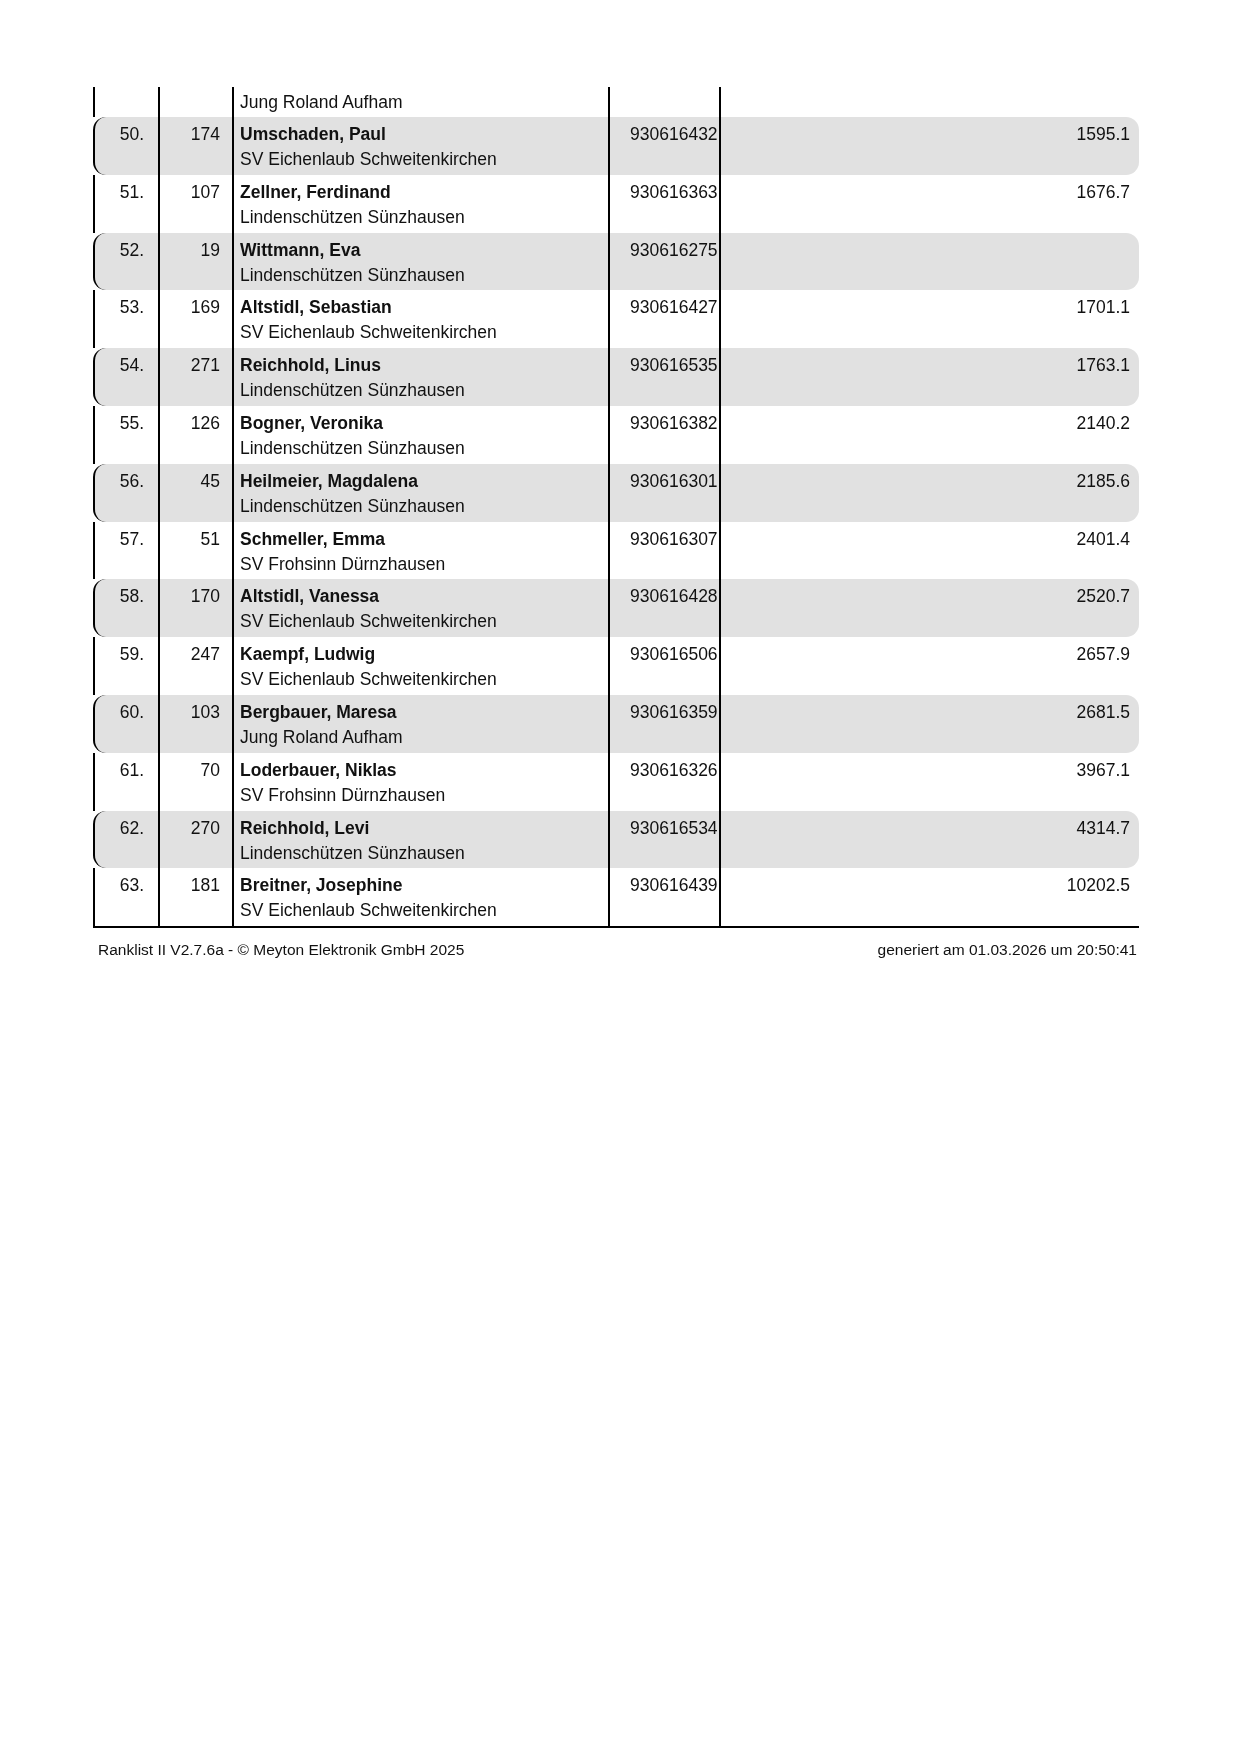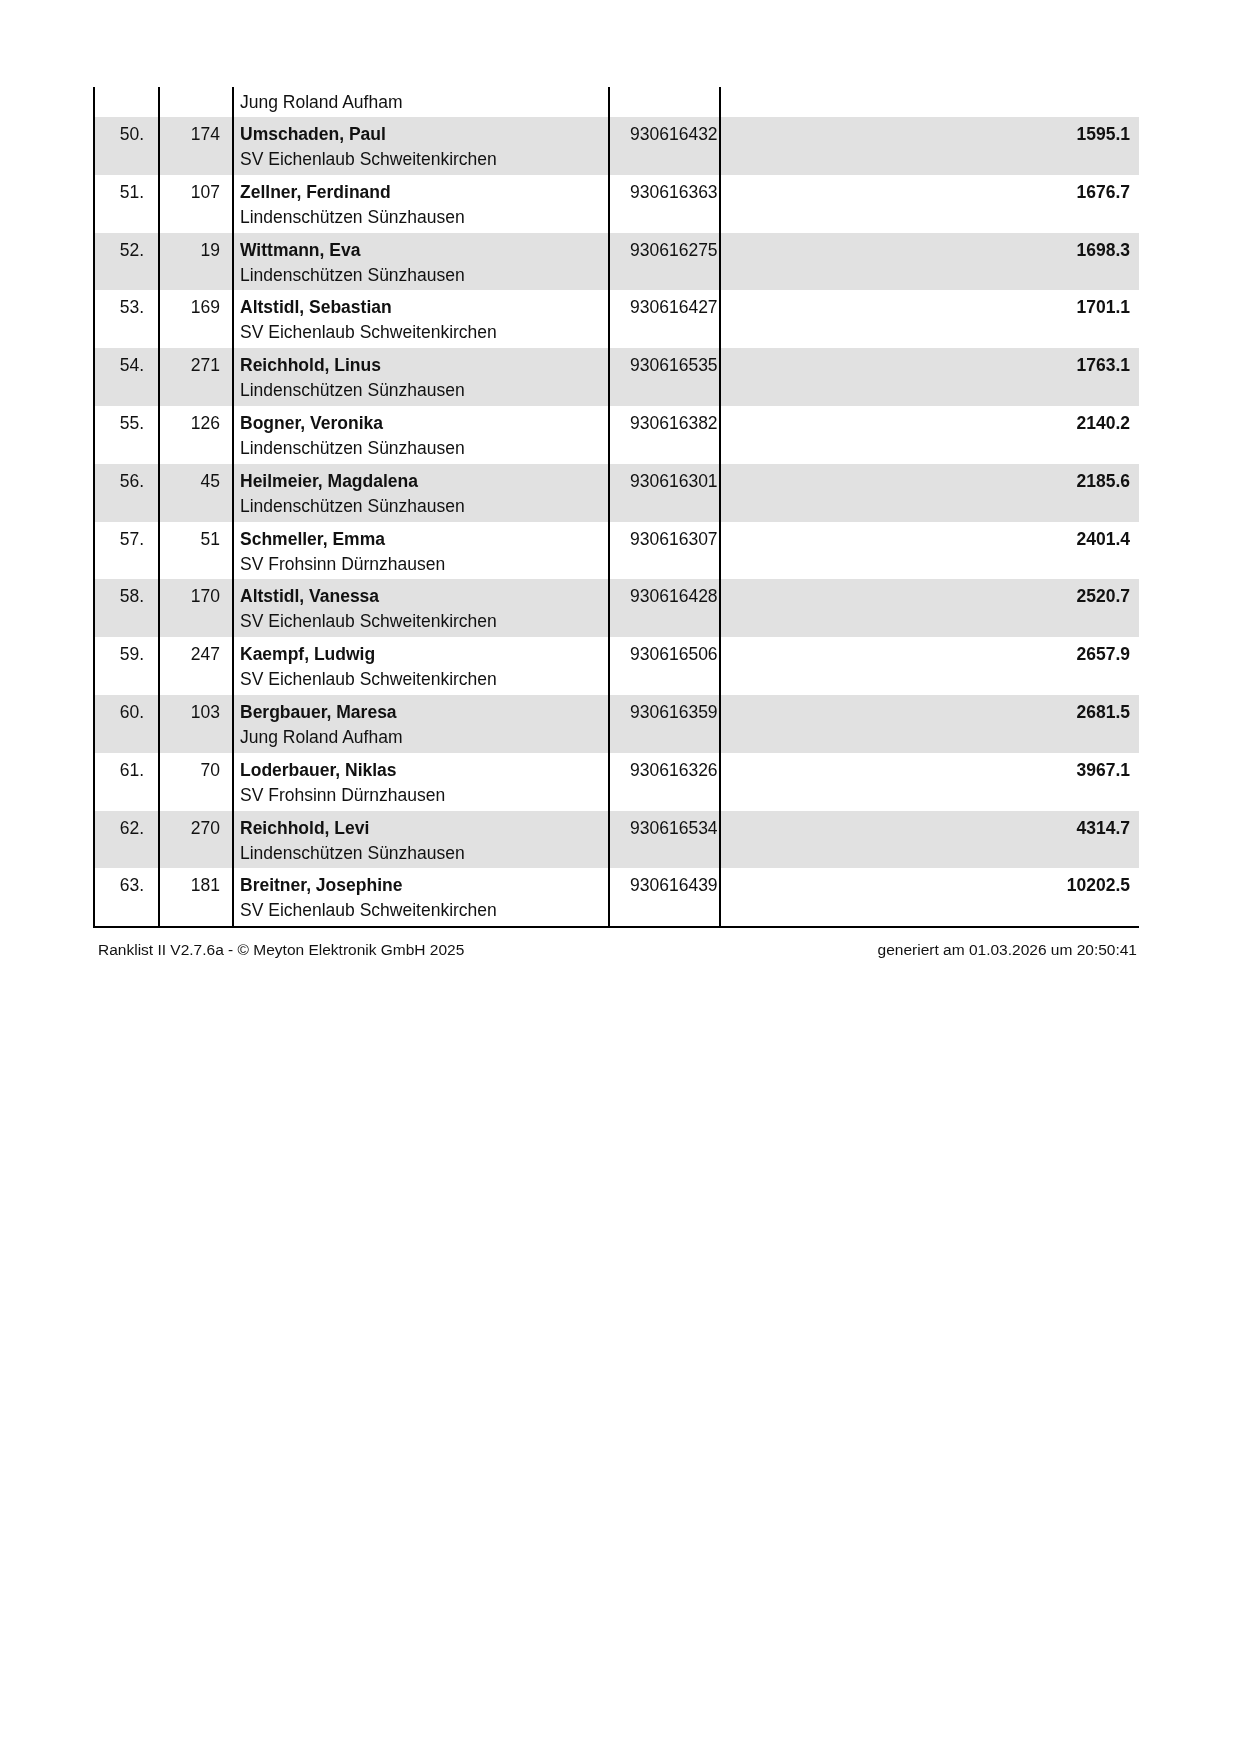--- a/index.html
+++ b/index.html
@@ -33,7 +33,7 @@
     overflow:hidden;
   }
   .row.partial{ height:30px; }
-  .row.shaded{ background:var(--row-shaded); }
+  .row.shaded{ background:var(--row-shaded);border-radius:13px; }
   .cell{
     box-sizing:border-box;
     border-right:2px solid var(--border-c);

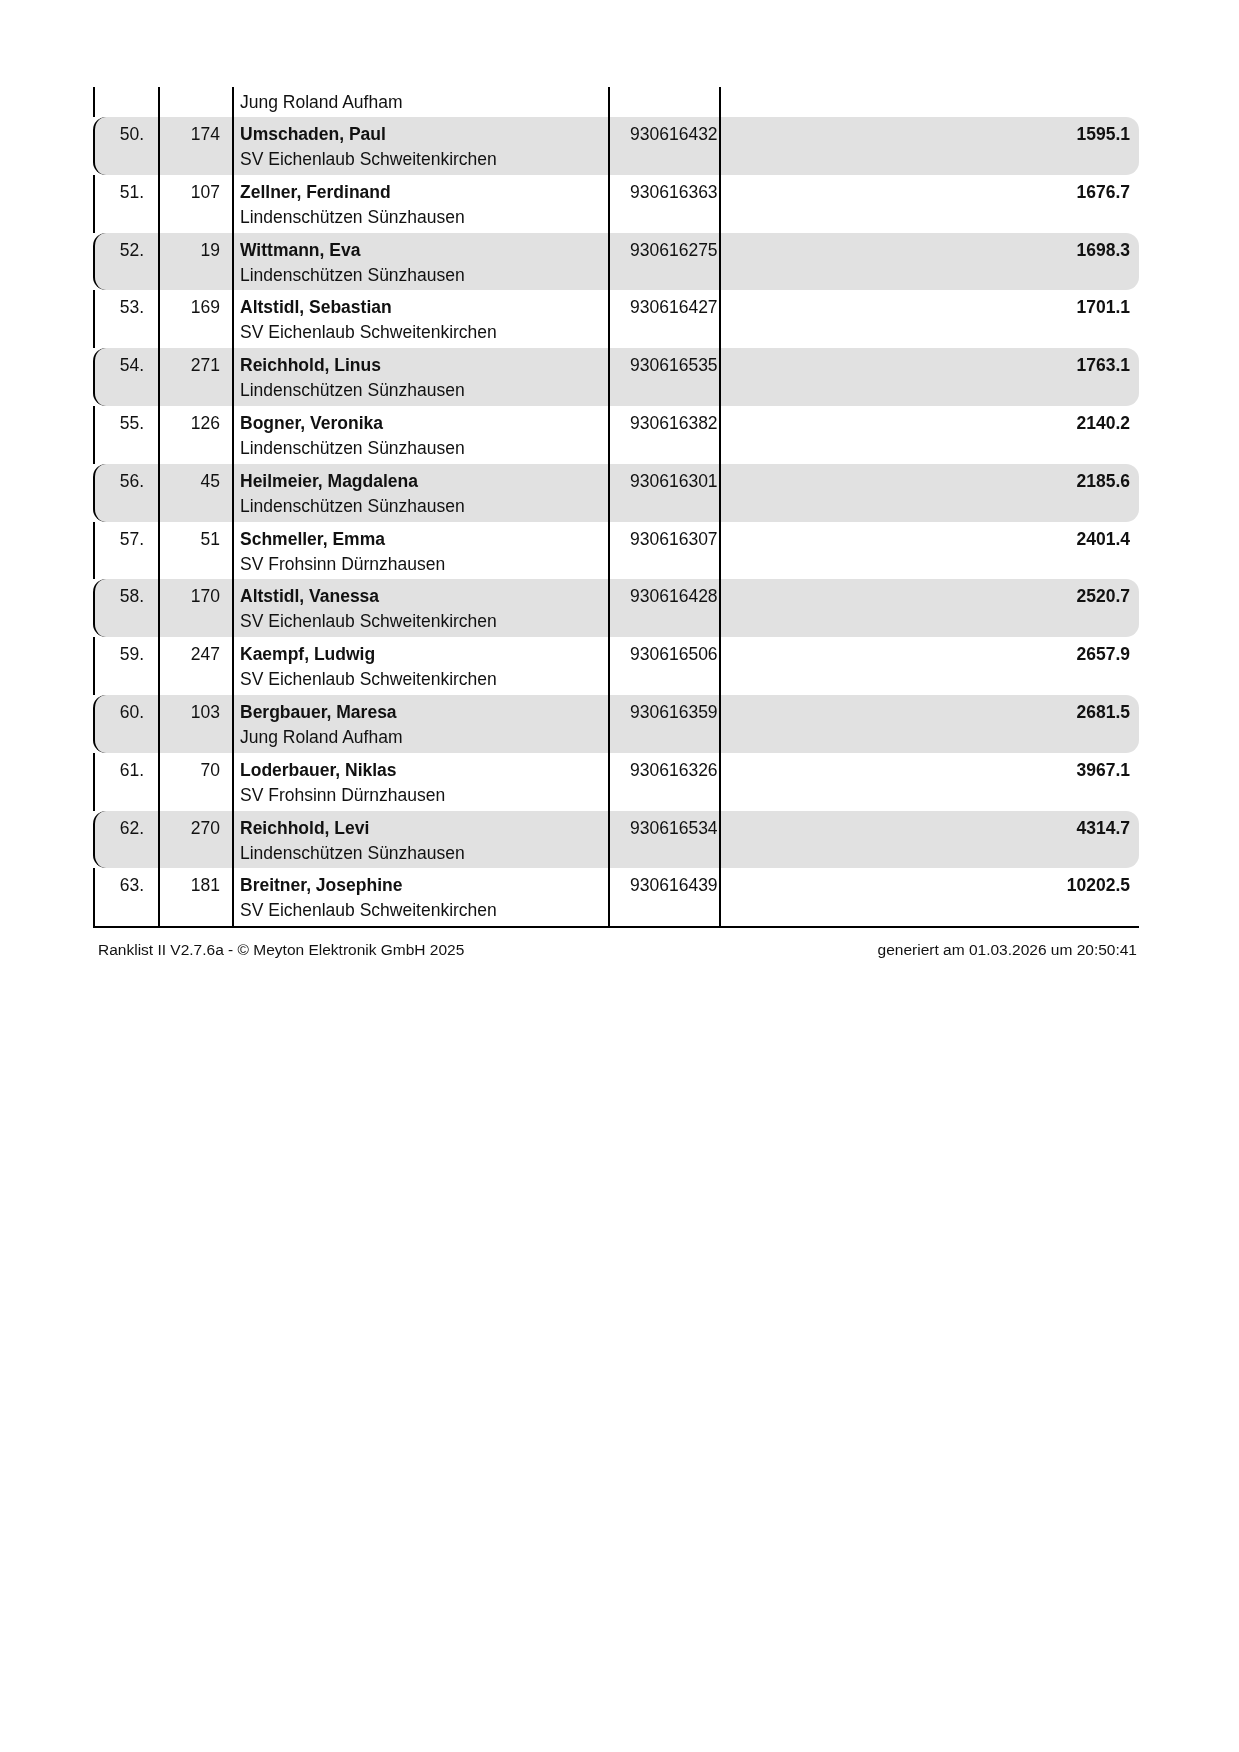--- a/index.html
+++ b/index.html
@@ -46,7 +46,7 @@
   .c-name{ padding-left:6px; }
   .c-name .name{ font-weight:bold; }
   .c-id{ padding-left:20px; }
-  .c-score{ text-align:right; padding-right:9px; font-weight:bold; }
+  .c-score{ text-align:right; padding-right:9px; font-weight:normal; }
   .row.partial .cell{ padding-top:3px; }
   .footer{
     position:absolute;

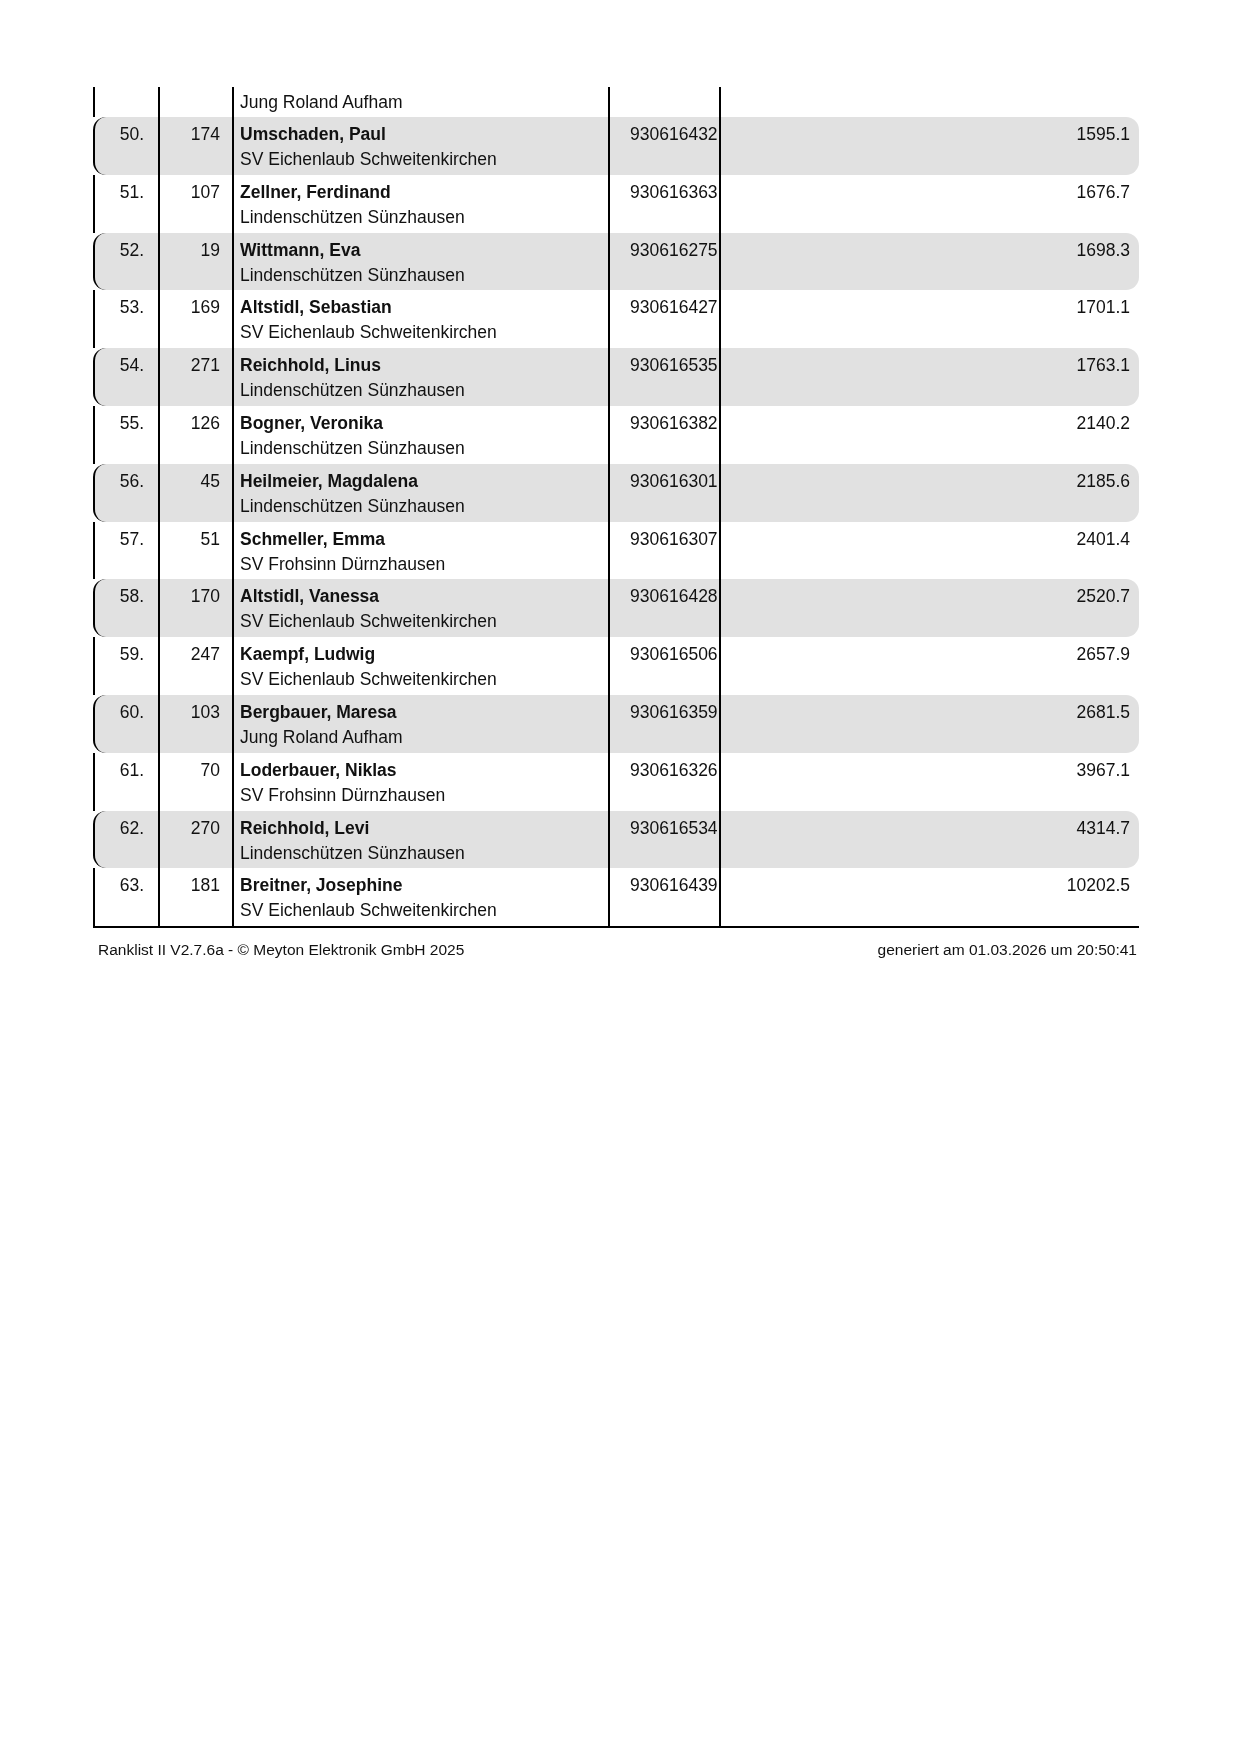--- a/index.html
+++ b/index.html
@@ -102,7 +102,6 @@
       <div class="club">Lindenschützen Sünzhausen</div>
     </div>
     <div class="cell c-id">930616275</div>
-    <div class="cell c-score">1698.3</div>
   </div>
       <div class="row">
     <div class="cell c-rank">53.</div>

